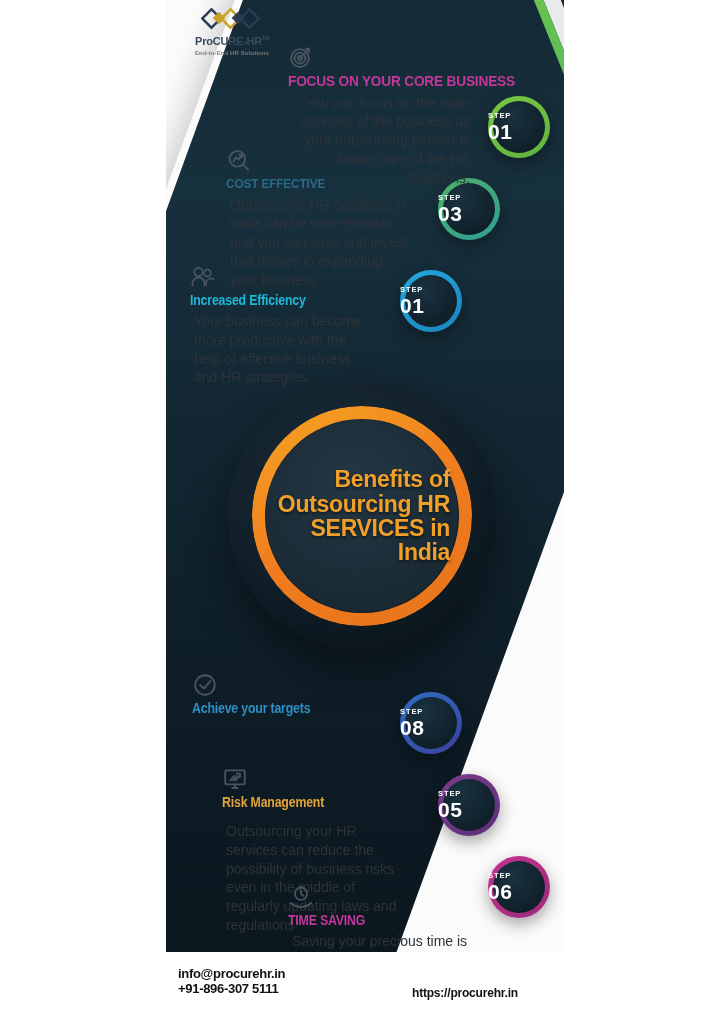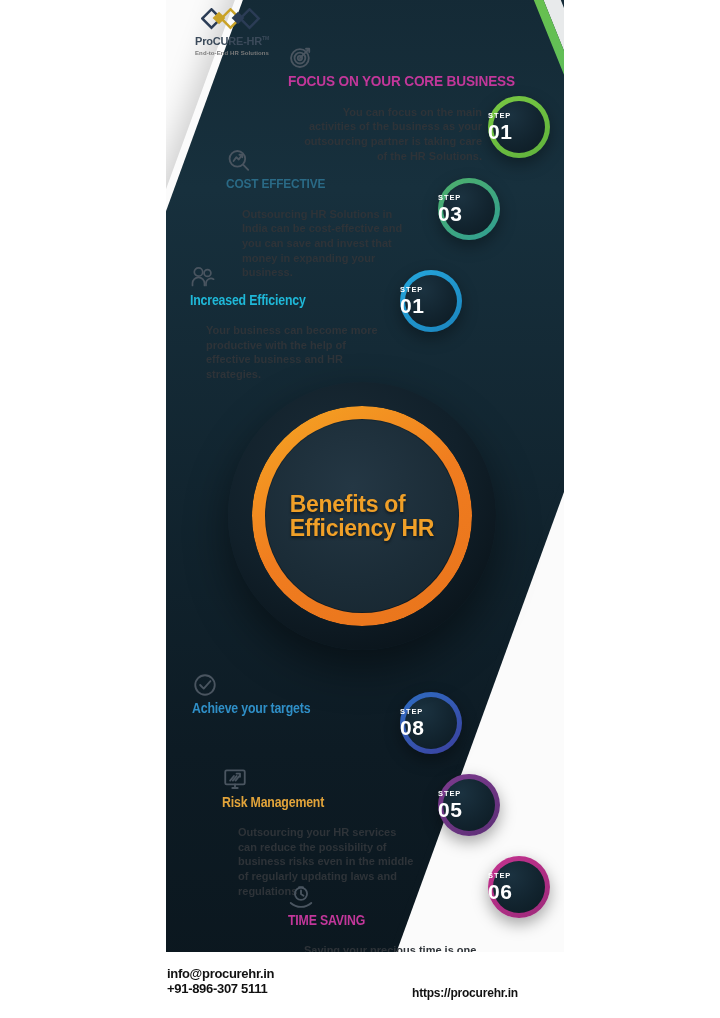--- a/index.html
+++ b/index.html
@@ -125,11 +125,11 @@
     letter-spacing:-.2px;
   }
   .b-body{
-    font-size:11px;
+    font-size:14px;
     line-height:1.34;
     color:#2e3338;
-    font-weight:700;
-    margin:16px;
+    font-weight:400;
+    margin:4px;
     max-width:178px;
   }
 

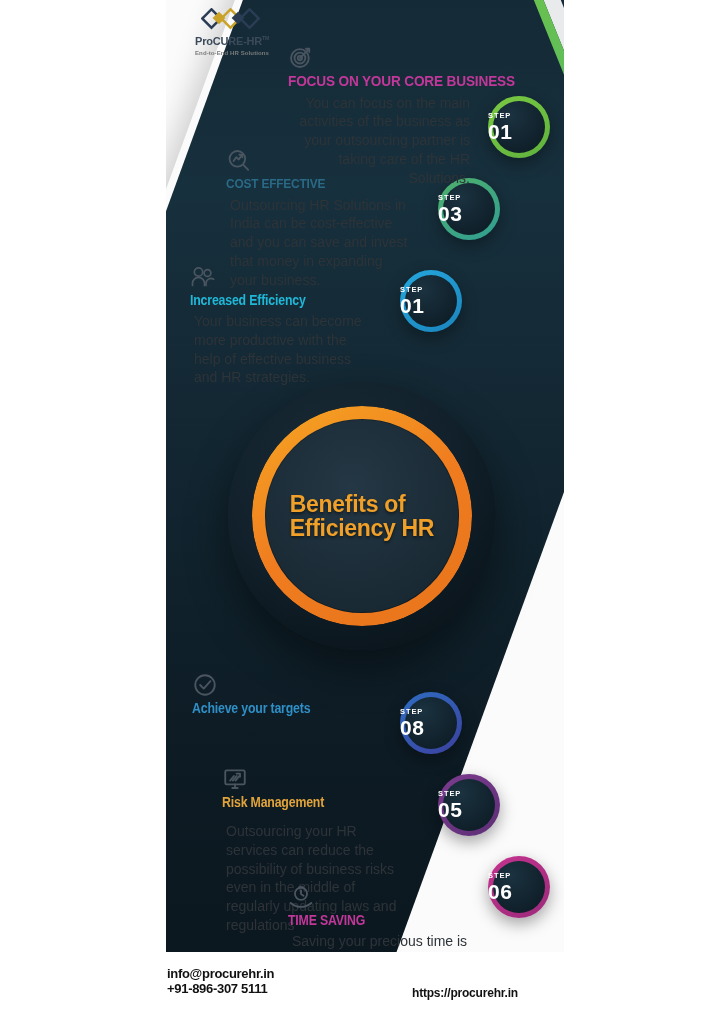--- a/index.html
+++ b/index.html
@@ -105,7 +105,7 @@
   }
   .hero-title{
     position:relative;
-    text-align:left;
+    text-align:right;
     color:#f0a028;
     font-weight:800;
     font-size:23px;

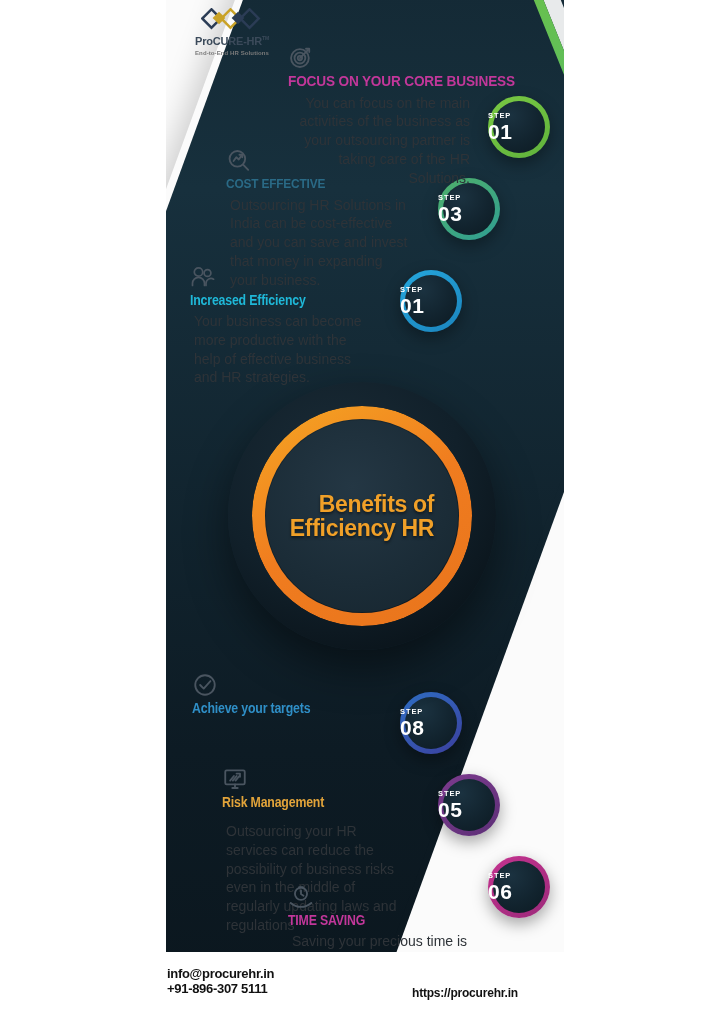--- a/index.html
+++ b/index.html
@@ -233,7 +233,7 @@
       <div class="hero-inner">
         <div class="hero-title">
           <div>Benefits of</div>
-          <div>Efficiency HR</div>
+          <div>Outsourcing HR</div>
         </div>
       </div>
     </div>

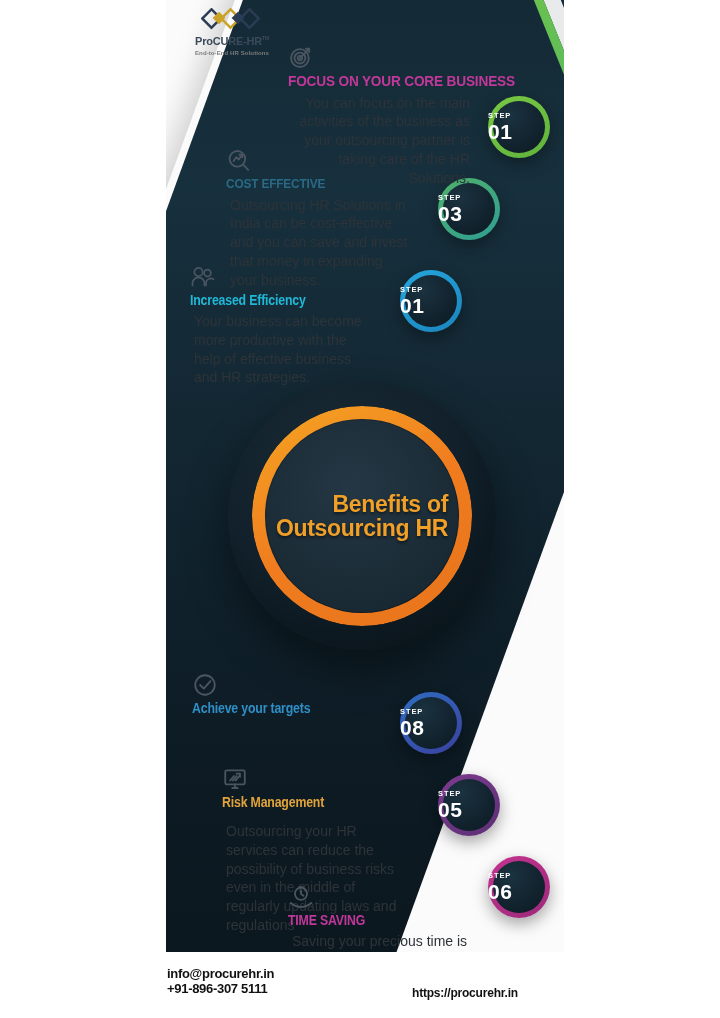--- a/index.html
+++ b/index.html
@@ -234,6 +234,7 @@
         <div class="hero-title">
           <div>Benefits of</div>
           <div>Outsourcing HR</div>
+          <div>SERVICES in India</div>
         </div>
       </div>
     </div>

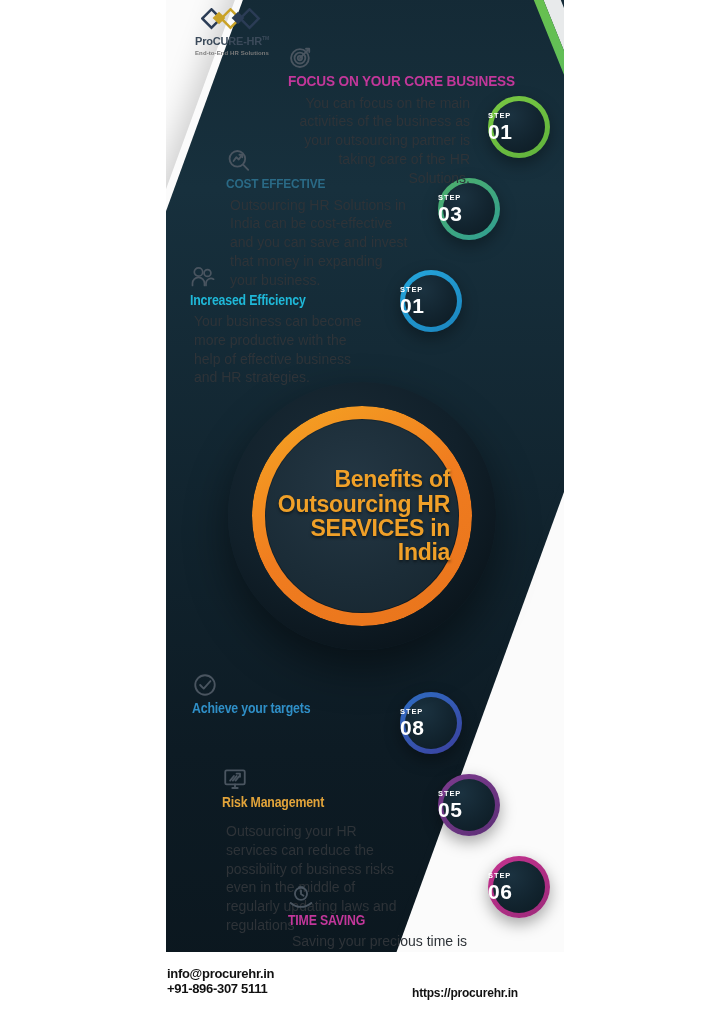--- a/index.html
+++ b/index.html
@@ -157,7 +157,7 @@
 
   
   .footer-left{
-    position:absolute;left:1px;top:966px;z-index:70;
+    position:absolute;left:12px;top:966px;z-index:70;
     font-size:13px;font-weight:800;color:#111;line-height:1.18;letter-spacing:-.3px;
   }
   .footer-right{

